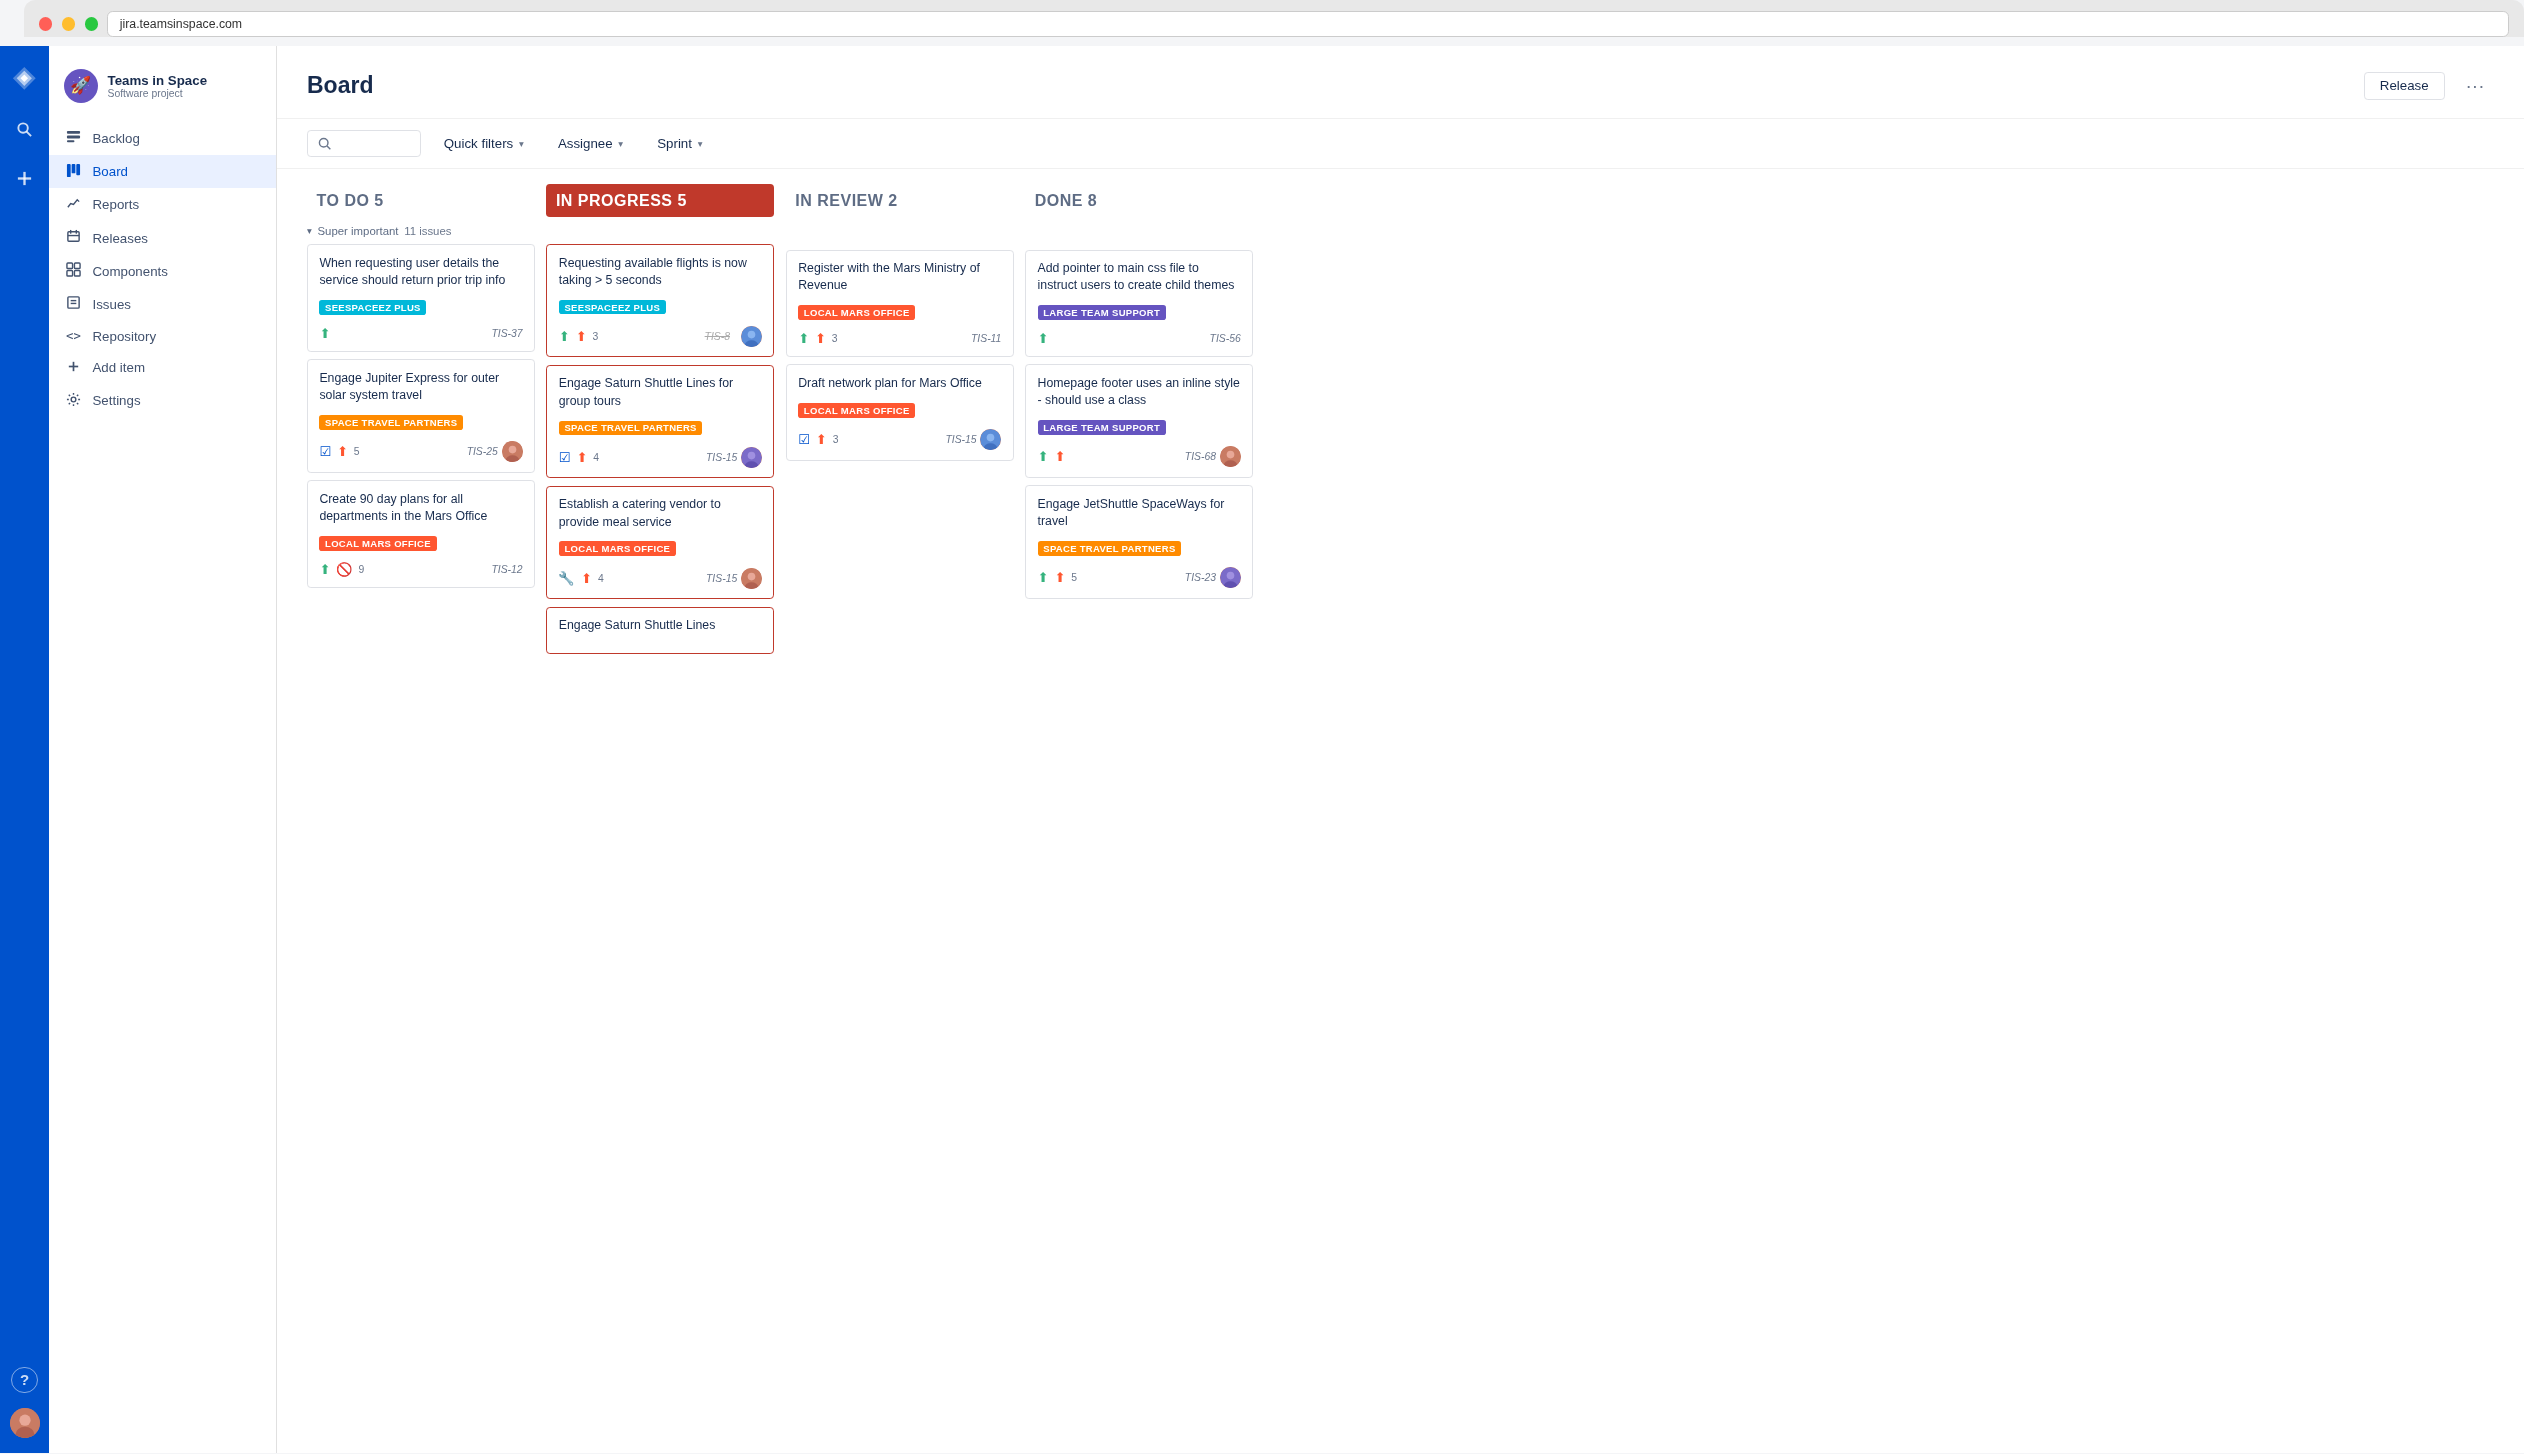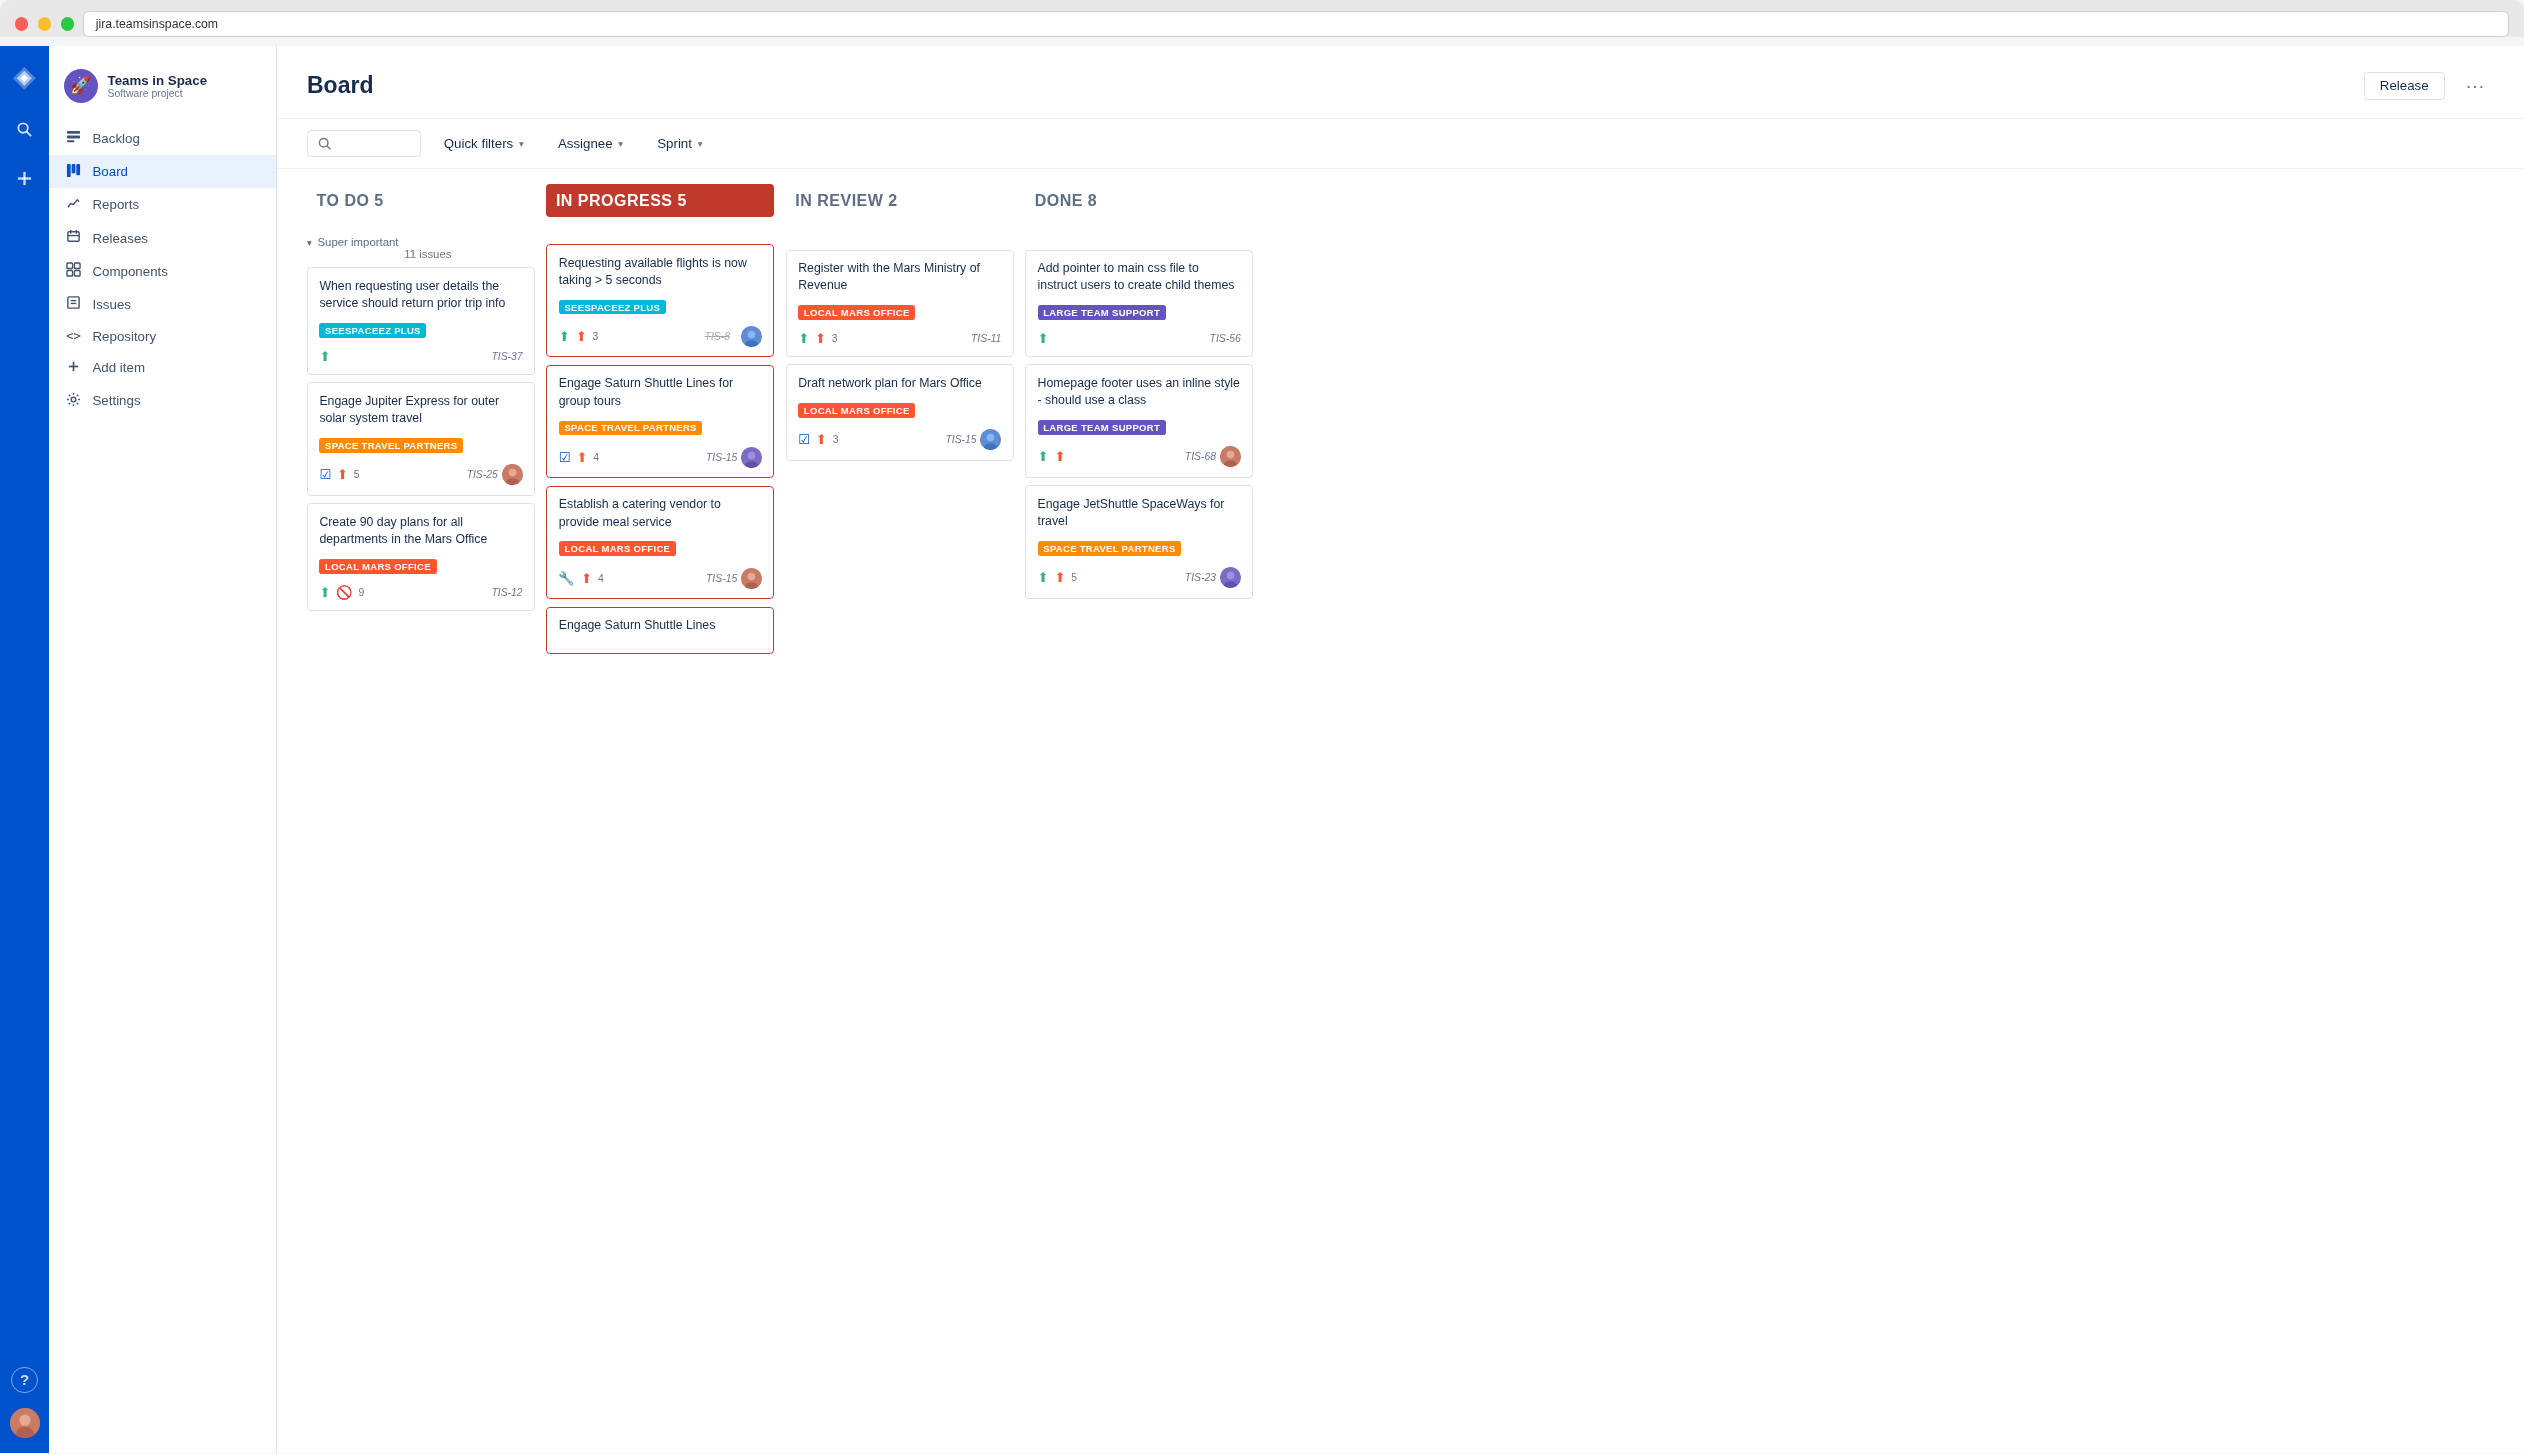--- a/index.html
+++ b/index.html
@@ -10,6 +10,7 @@
       background: #e8e8e8;
       padding: 11.4px 15px 0;
       border-radius: 11.4px 11.4px 0 0;
+      margin-left: 24px;
     }
     .browser-controls {
       display: flex; align-items: center; gap: 9.5px; margin-bottom: 9.5px;

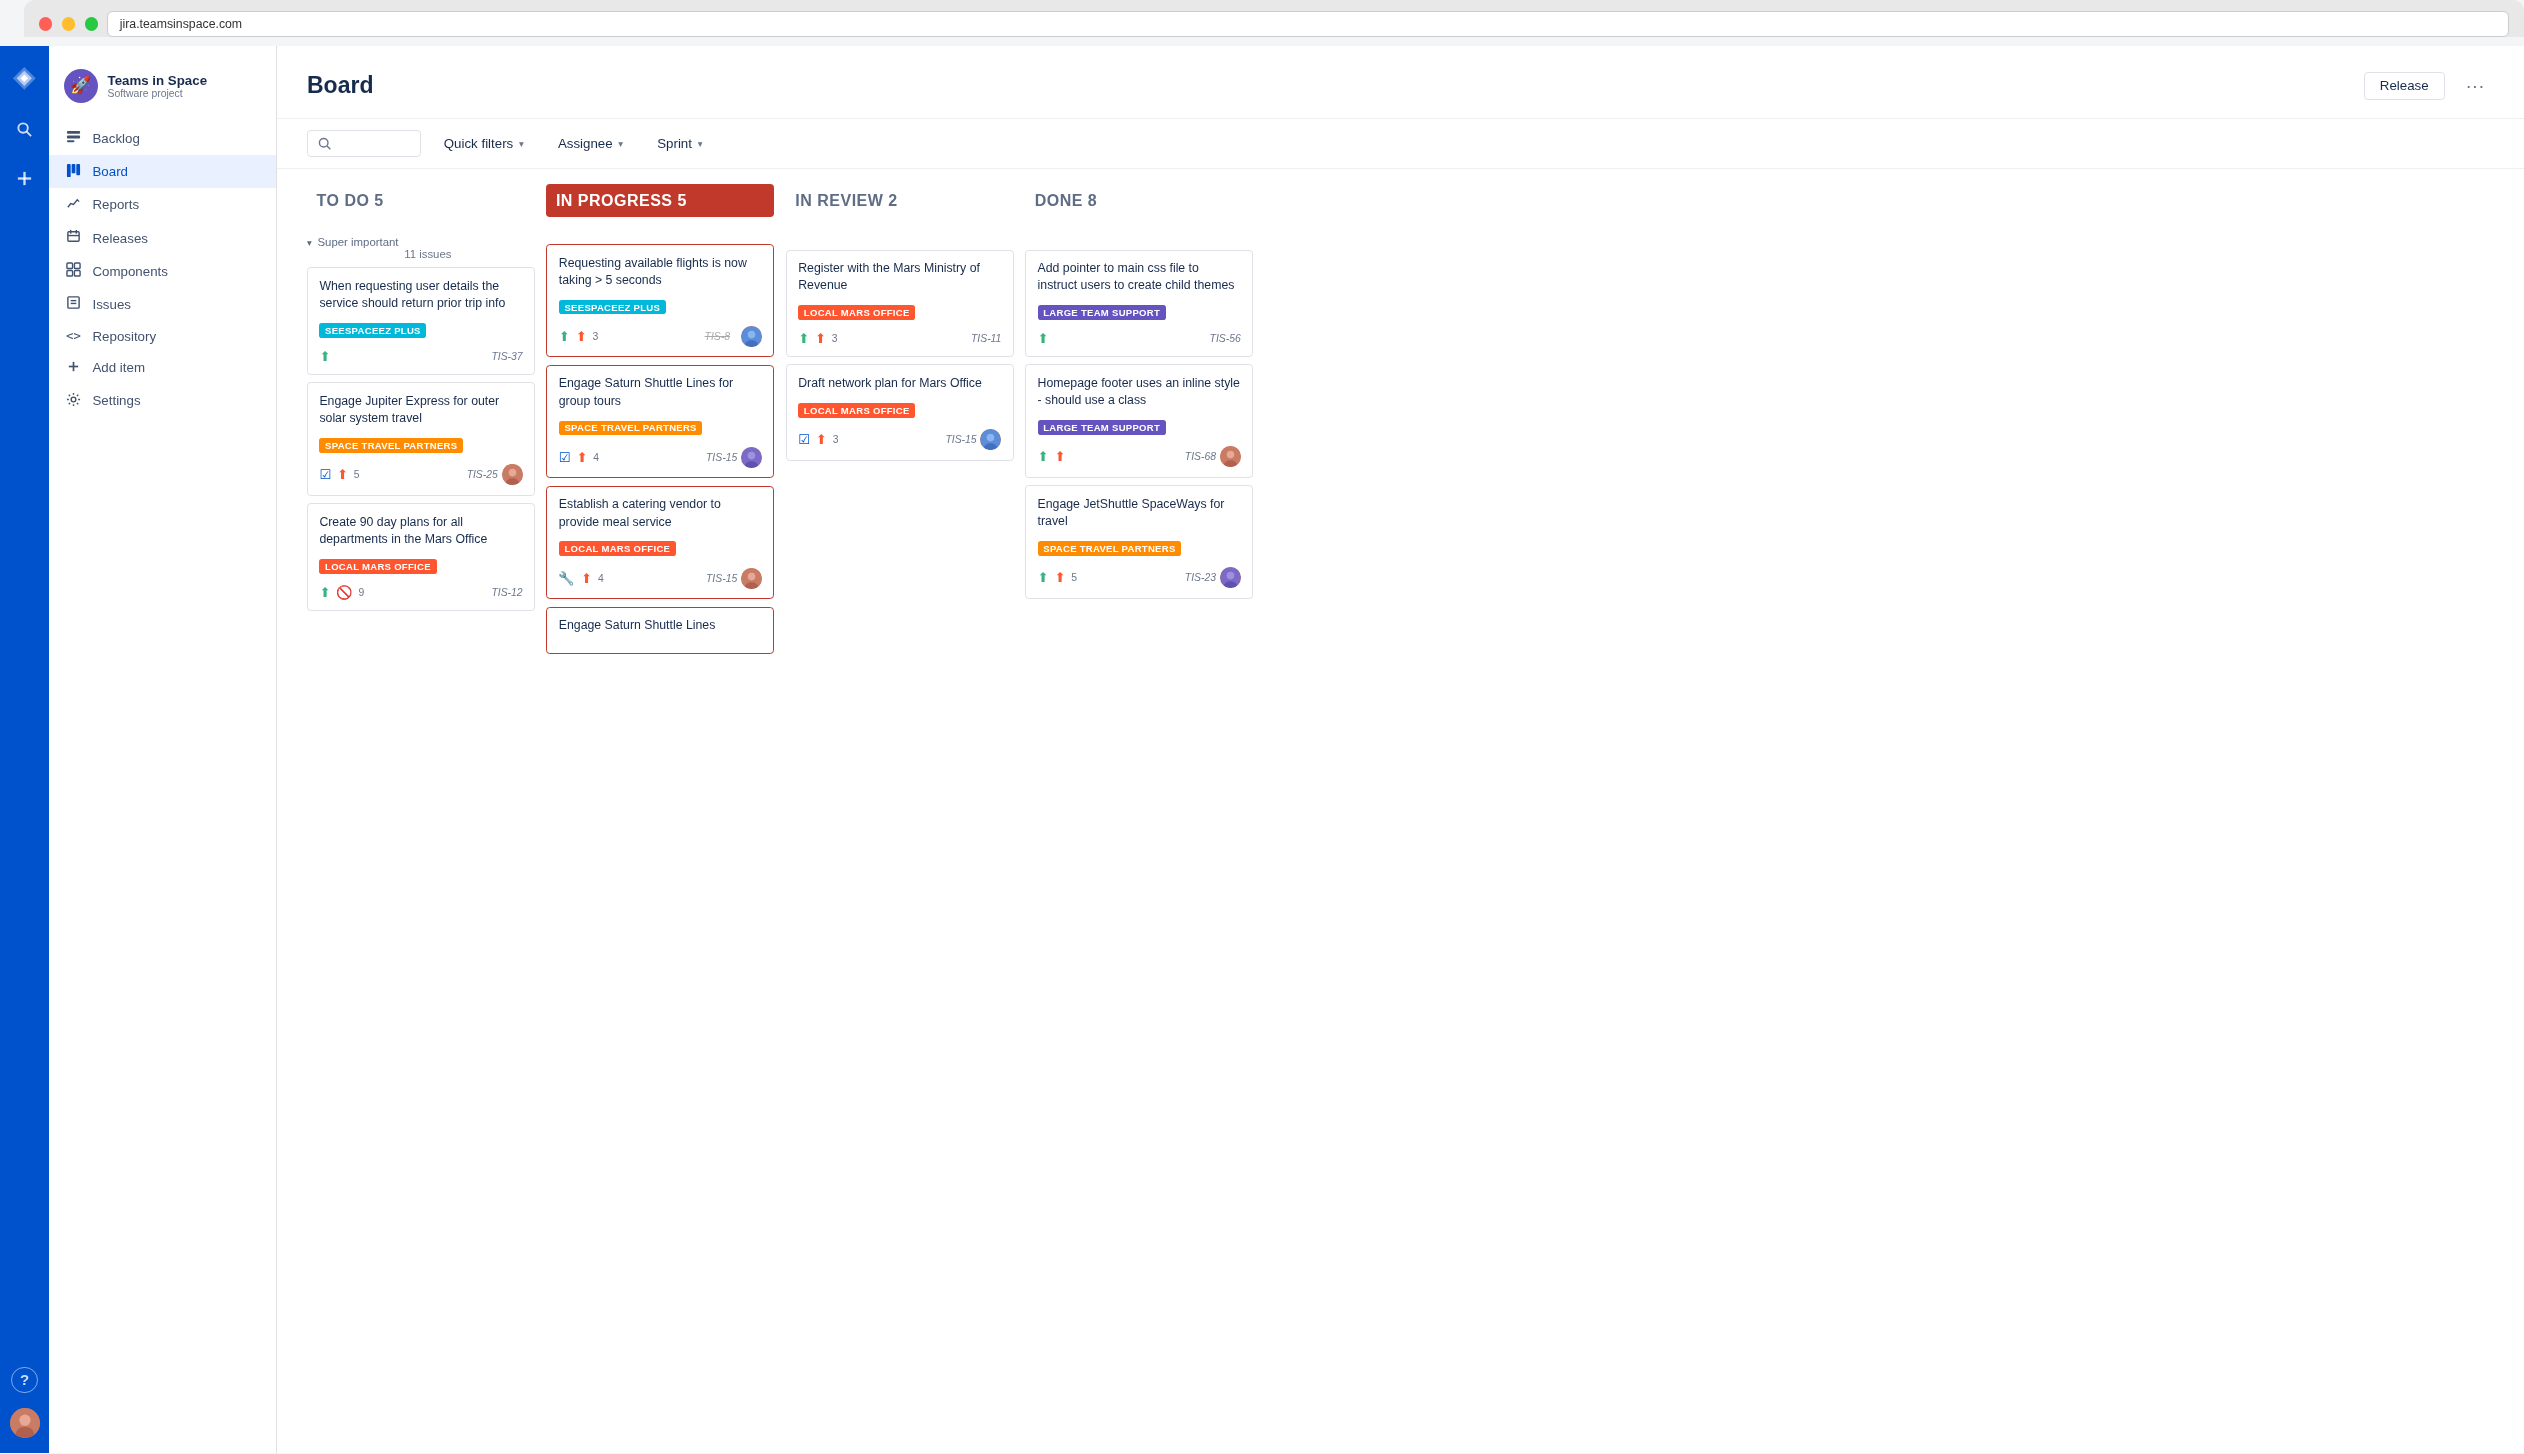--- a/index.html
+++ b/index.html
@@ -344,7 +344,7 @@
           <div class="group-label">
             <span class="group-toggle">▾</span>
             <span>Super important</span>
-            <span style="color:#6b778c;margin-top:23px;">11 issues</span>
+            <span style="color:#6b778c;">11 issues</span>
           </div>
           <div class="column-cards">
 

